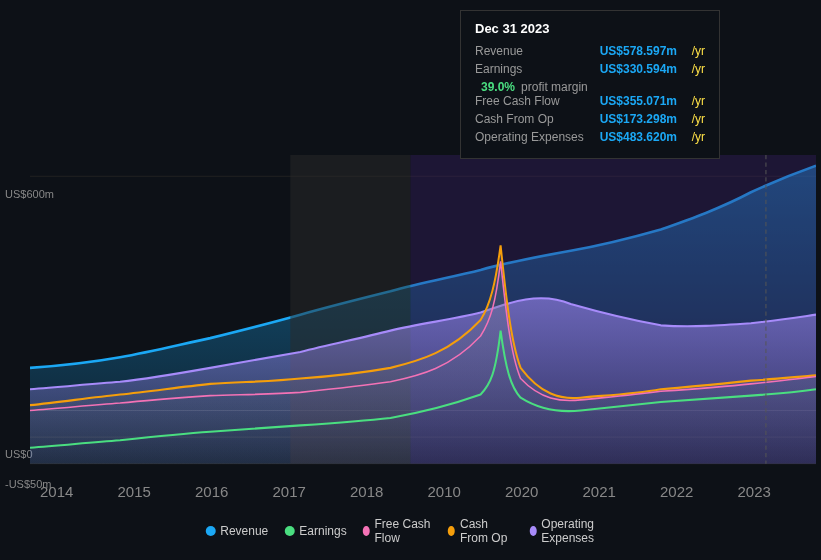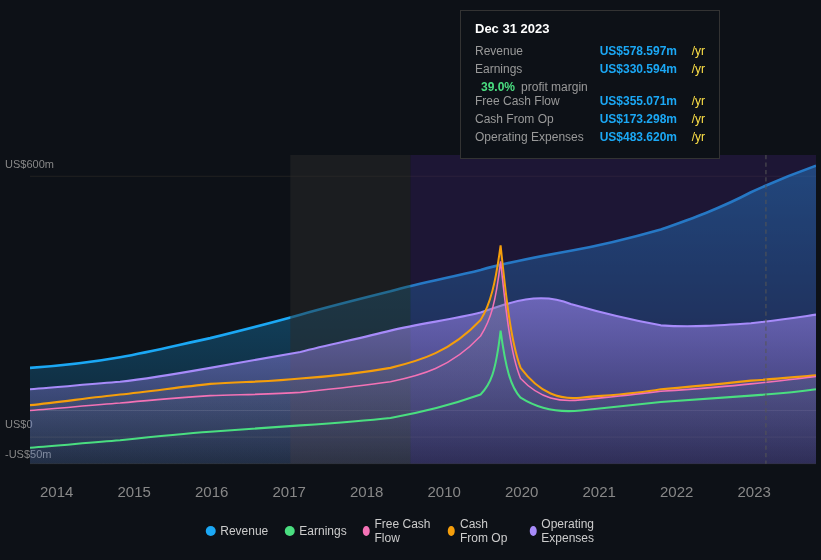--- a/index.html
+++ b/index.html
@@ -82,6 +82,7 @@
       left: 5px;
       font-size: 11px;
       color: #888;
+      margin-top: 30px;
     }
 
     

